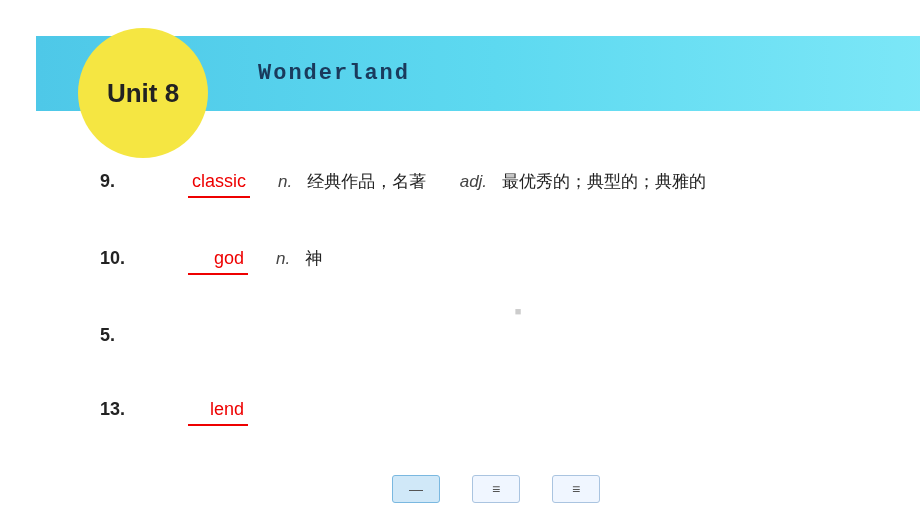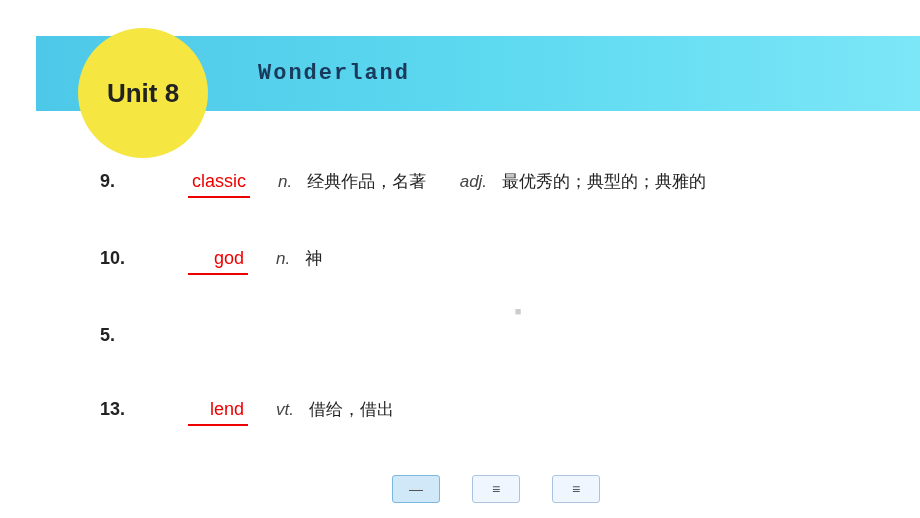--- a/index.html
+++ b/index.html
@@ -178,9 +178,6 @@
     <span class="item-number">13.</span>
     <span>&nbsp;</span>
     <span class="blank-word">lend</span>
-    <span class="definition">
-      <span class="pos">vt.</span><span>借给，借出</span>
-    </span>
   </div>
 
 </div>

